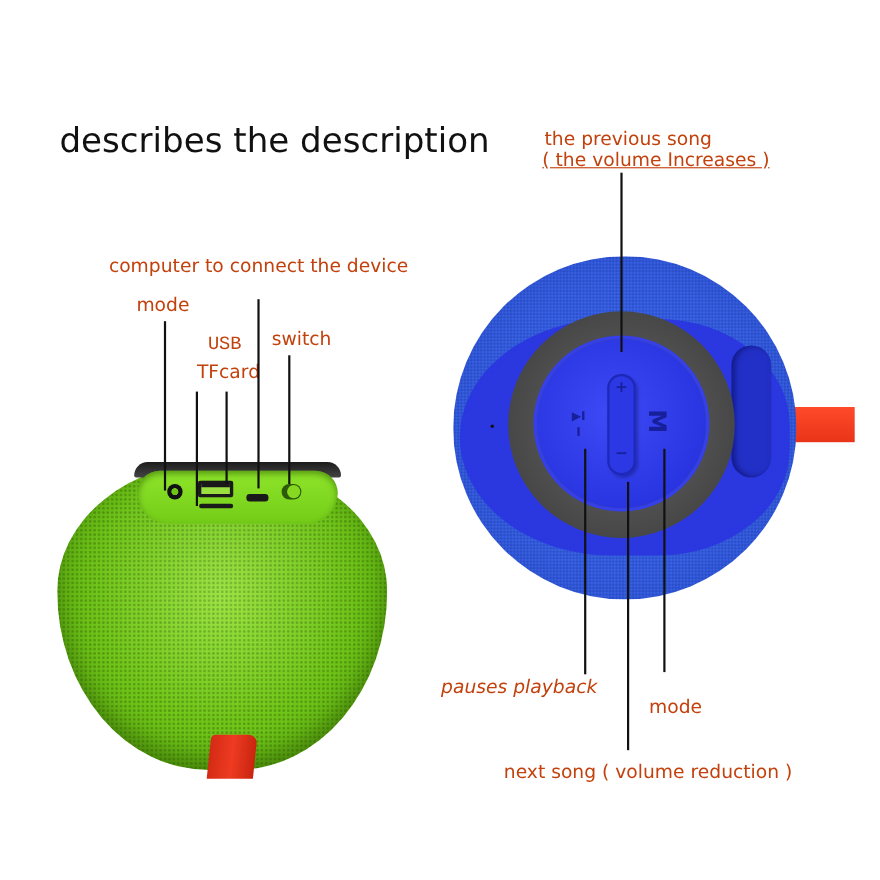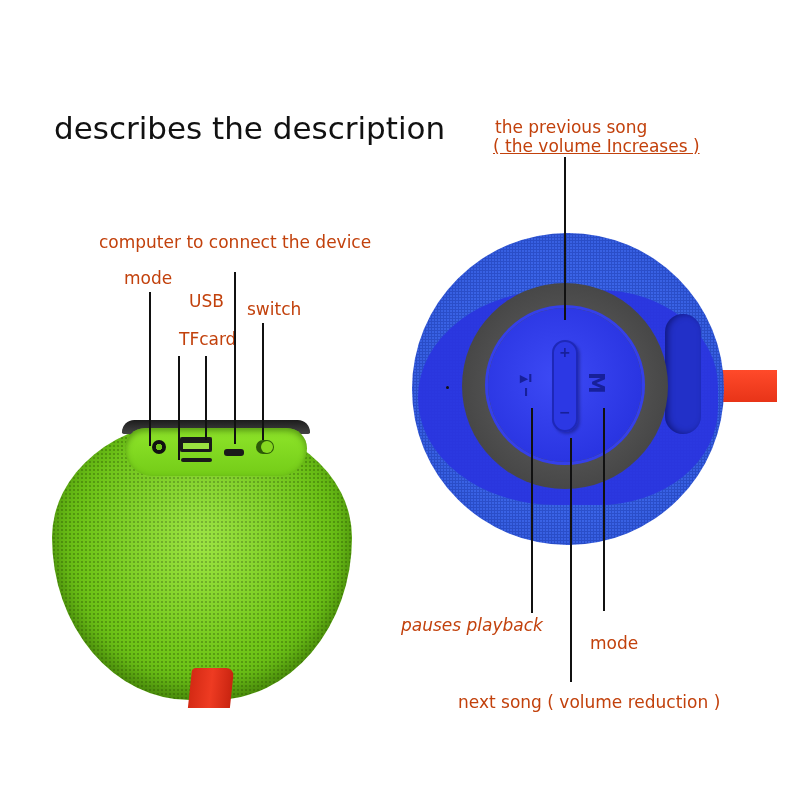--- a/index.html
+++ b/index.html
@@ -71,7 +71,7 @@
 
 <div class="label" style="left:99px; top:234px;">computer to connect the device</div>
 <div class="label" style="left:124px; top:270px;">mode</div>
-<div class="label" style="left:189px; top:293px;">USB</div>
+<div class="label" style="left:189px; top:305px;font-family:Liberation Mono, monospace;">USB</div>
 <div class="label" style="left:160px; top:331px;margin-left:19px;">TFcard</div>
 <div class="label" style="left:247px; top:301px;">switch</div>
 

